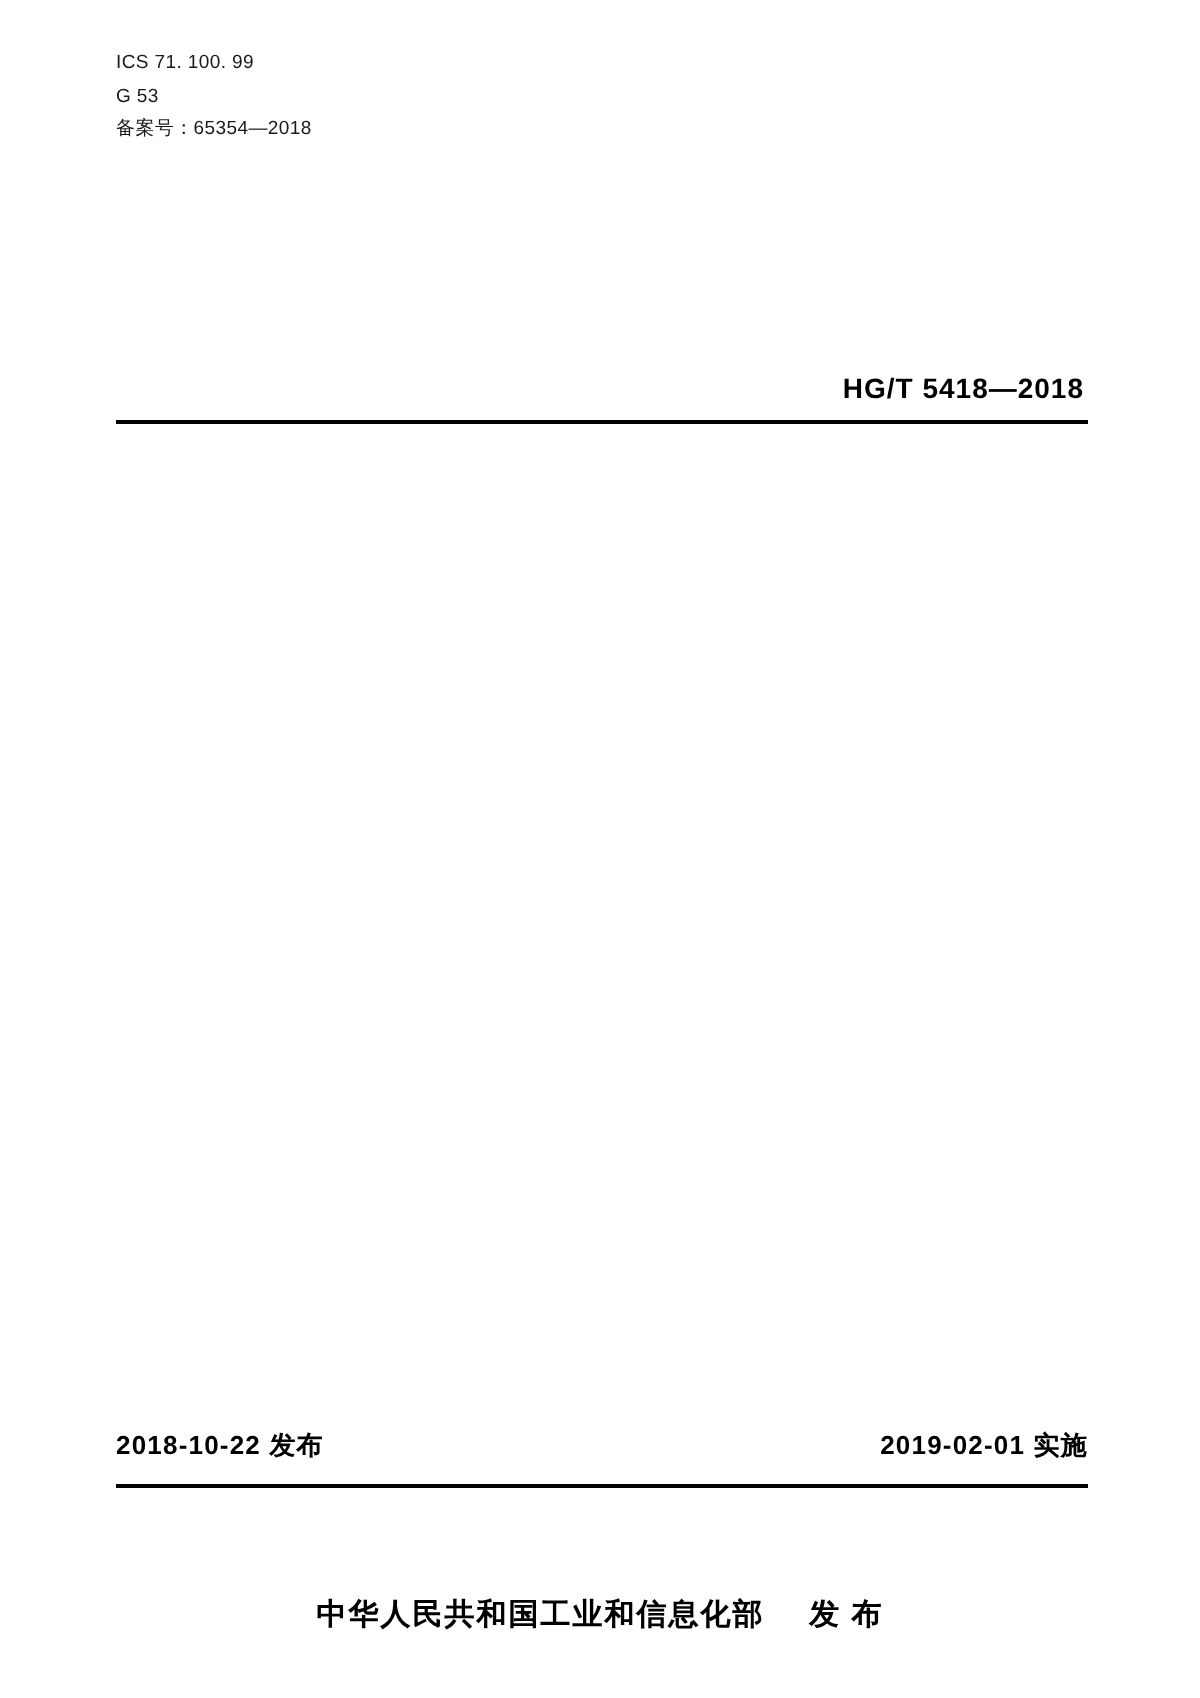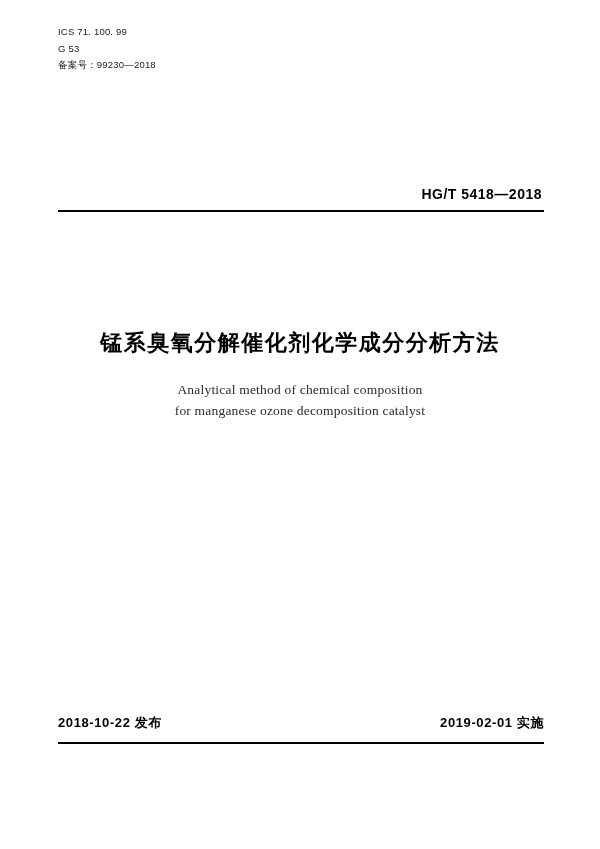--- a/index.html
+++ b/index.html
@@ -169,7 +169,7 @@
   <div class="meta">
     <div>ICS 71. 100. 99</div>
     <div>G 53</div>
-    <div>备案号：99230—2018</div>
+    <div>备案号：65354—2018</div>
   </div>
 
 

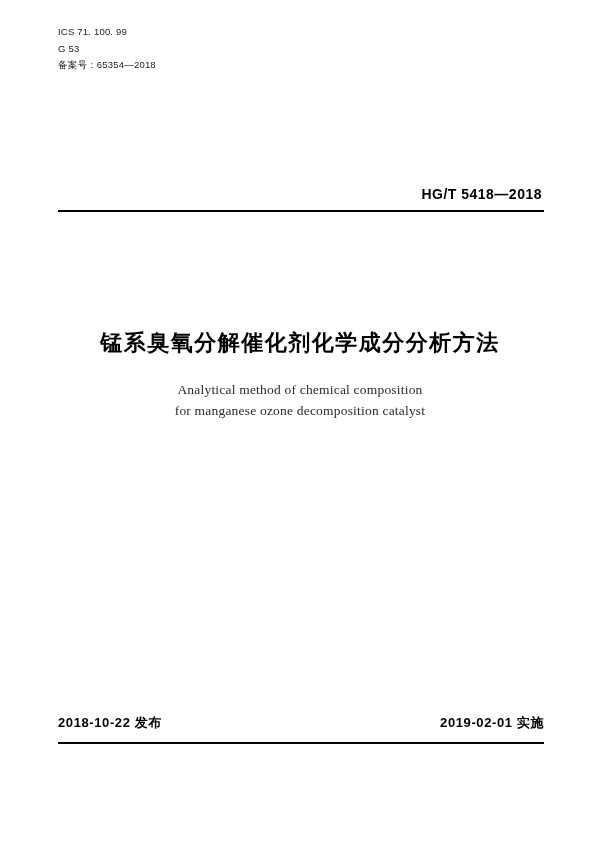--- a/index.html
+++ b/index.html
@@ -178,7 +178,6 @@
 
   <div class="rule-top"></div>
 
-  <div class="doc-title-cn">锰系臭氧分解催化剂化学成分分析方法</div>
 
   <div class="doc-title-en">
     <div>Analytical method of chemical composition</div>

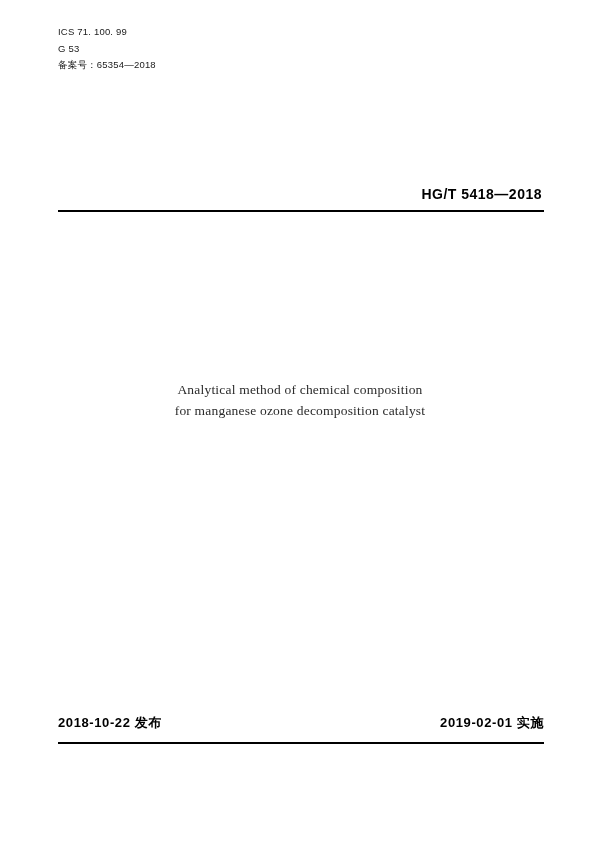--- a/index.html
+++ b/index.html
@@ -179,10 +179,6 @@
   <div class="rule-top"></div>
 
 
-  <div class="doc-title-en">
-    <div>Analytical method of chemical composition</div>
-    <div>for manganese ozone decomposition catalyst</div>
-  </div>
 
   <div class="dates">
     <span>2018-10-22 发布</span>

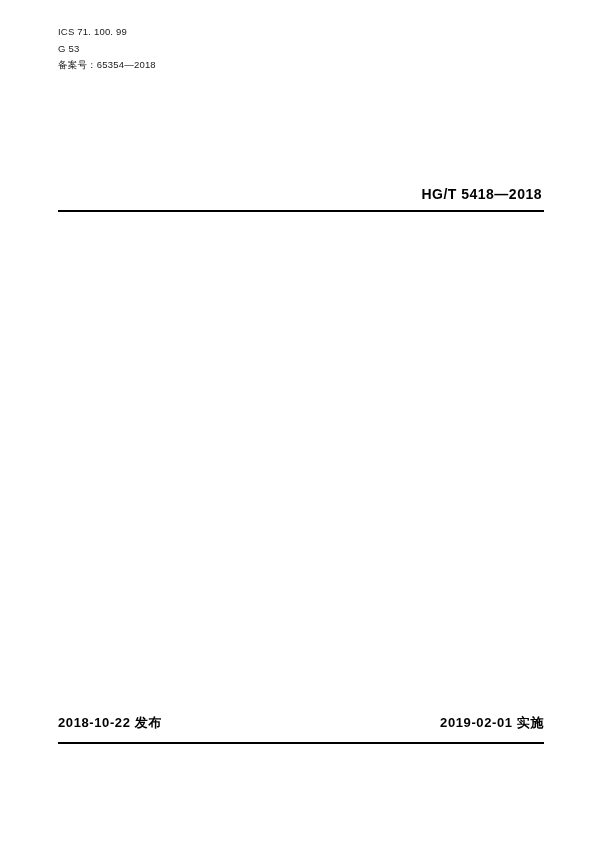--- a/index.html
+++ b/index.html
@@ -187,6 +187,11 @@
 
   <div class="rule-bottom"></div>
 
+  <div class="issuer">
+    <span>中华人民共和国工业和信息化部</span>
+    <span class="issuer-spacer"></span>
+    <span>发 布</span>
+  </div>
 
 </div>
 

